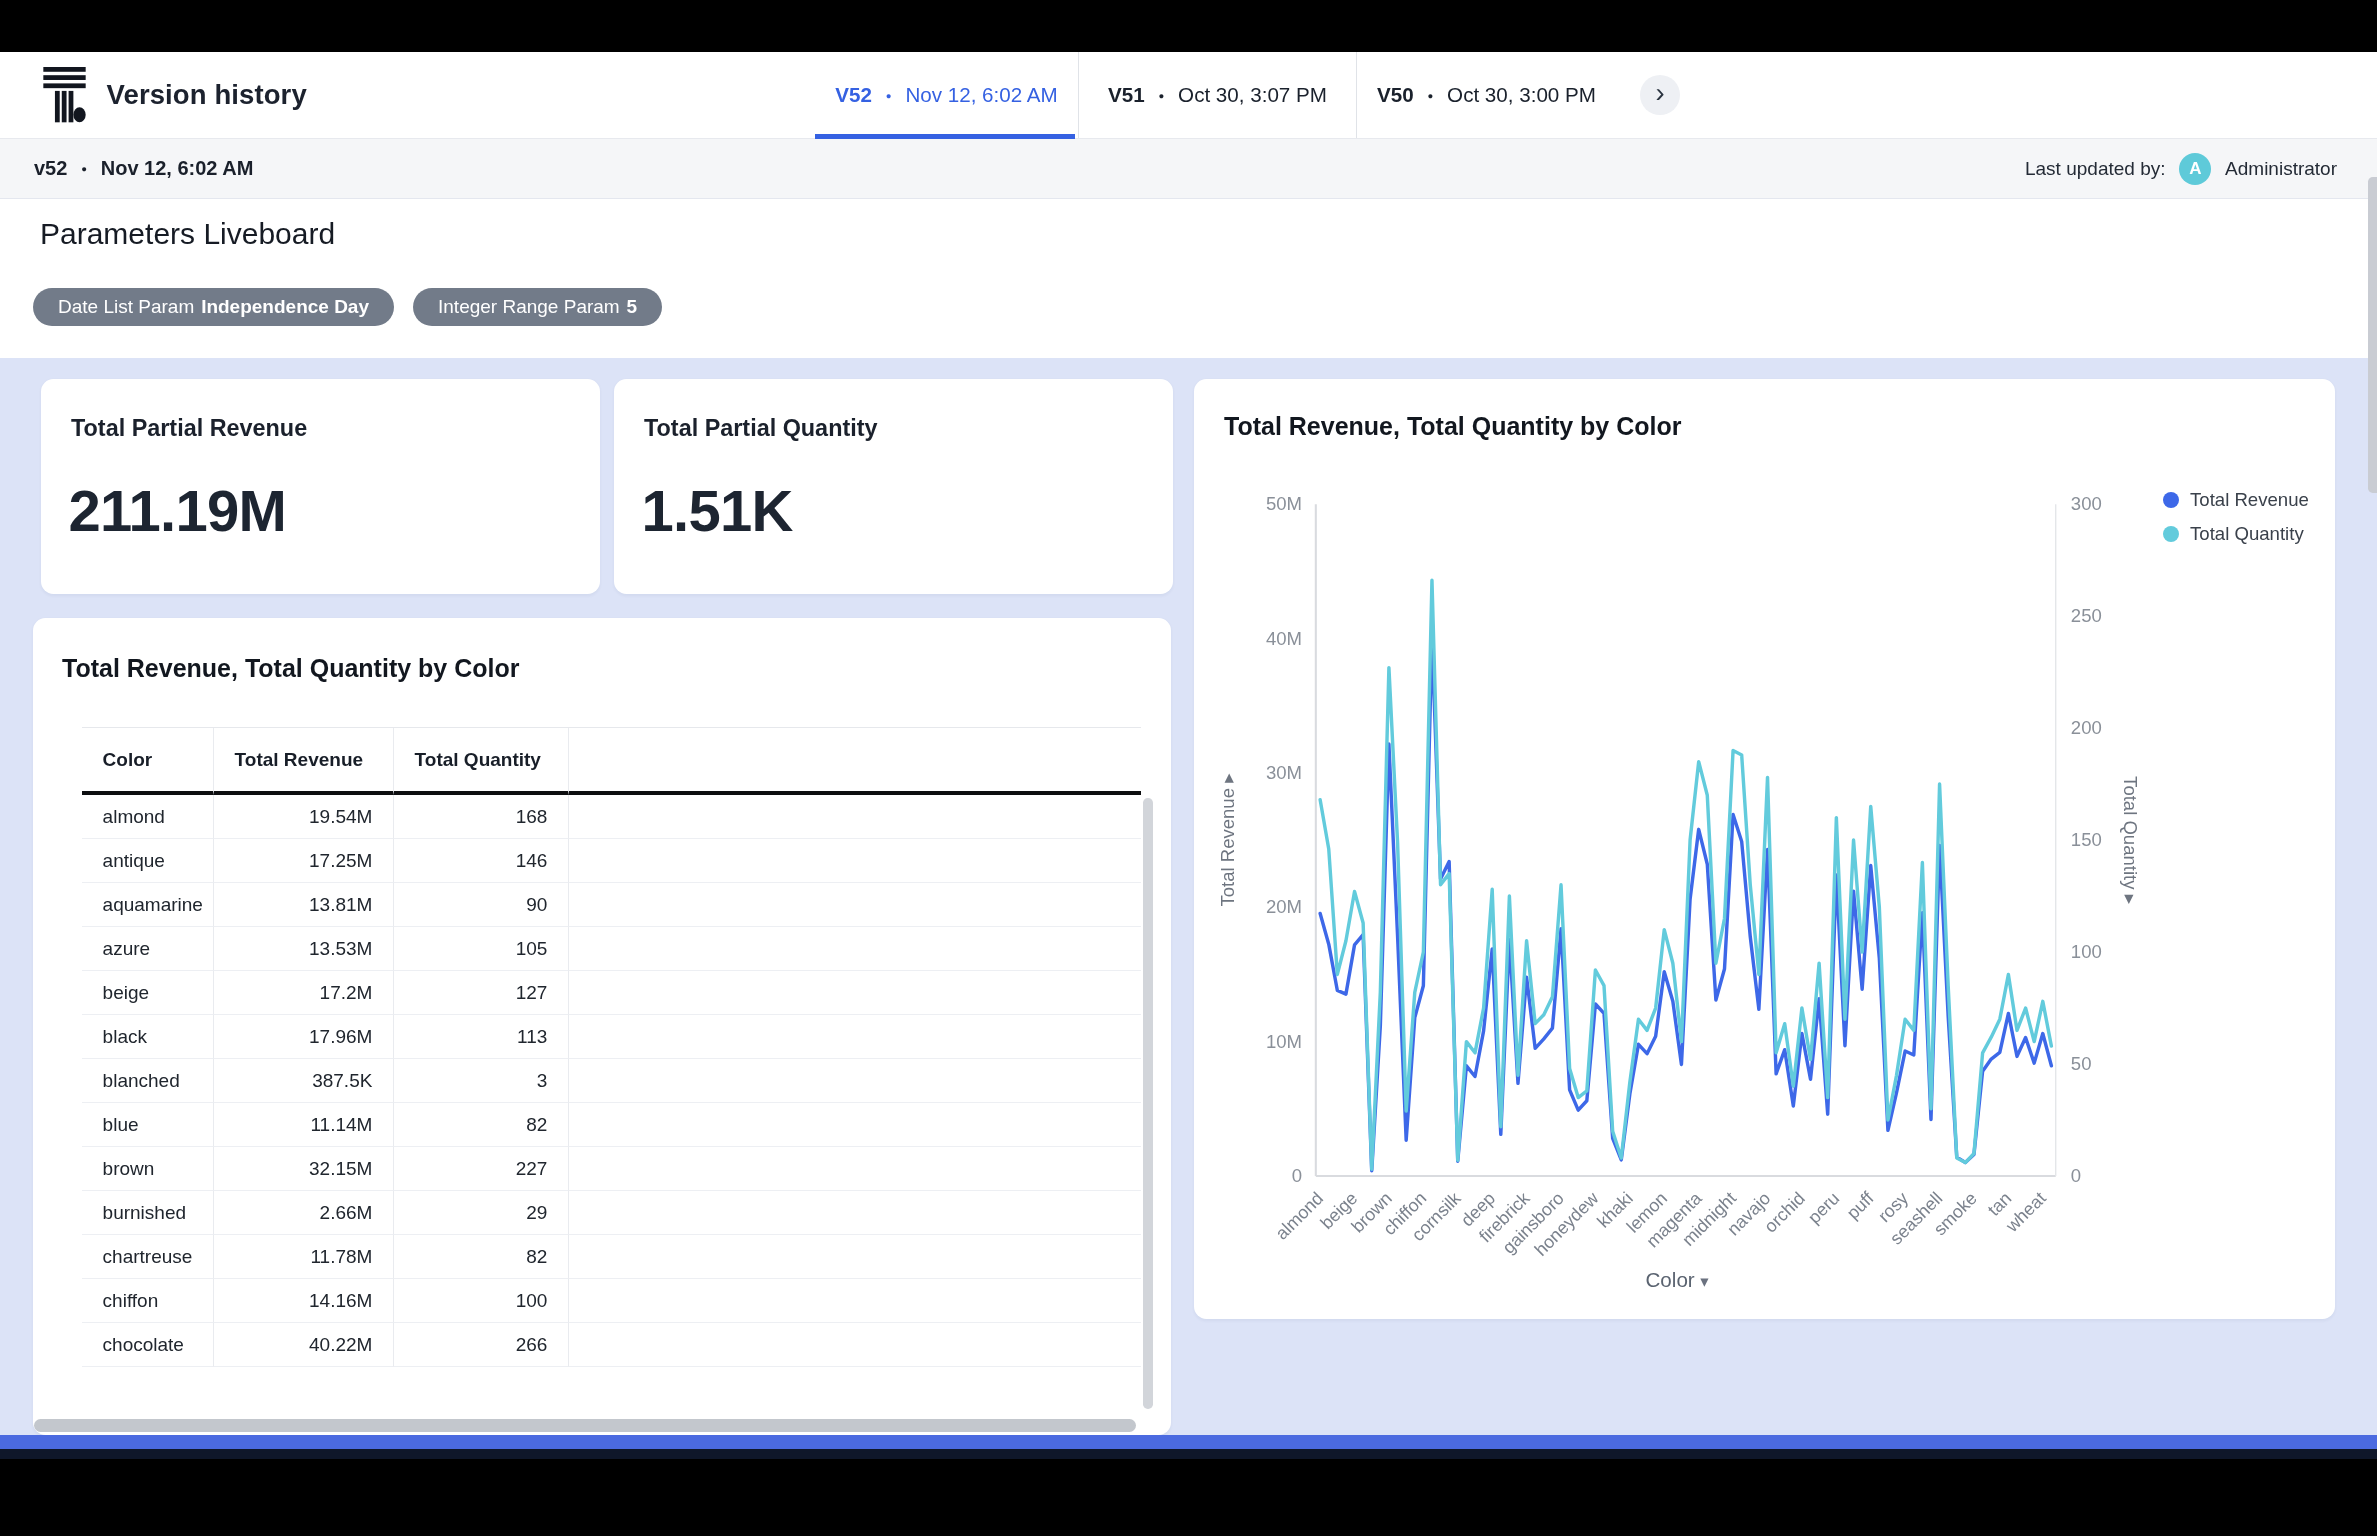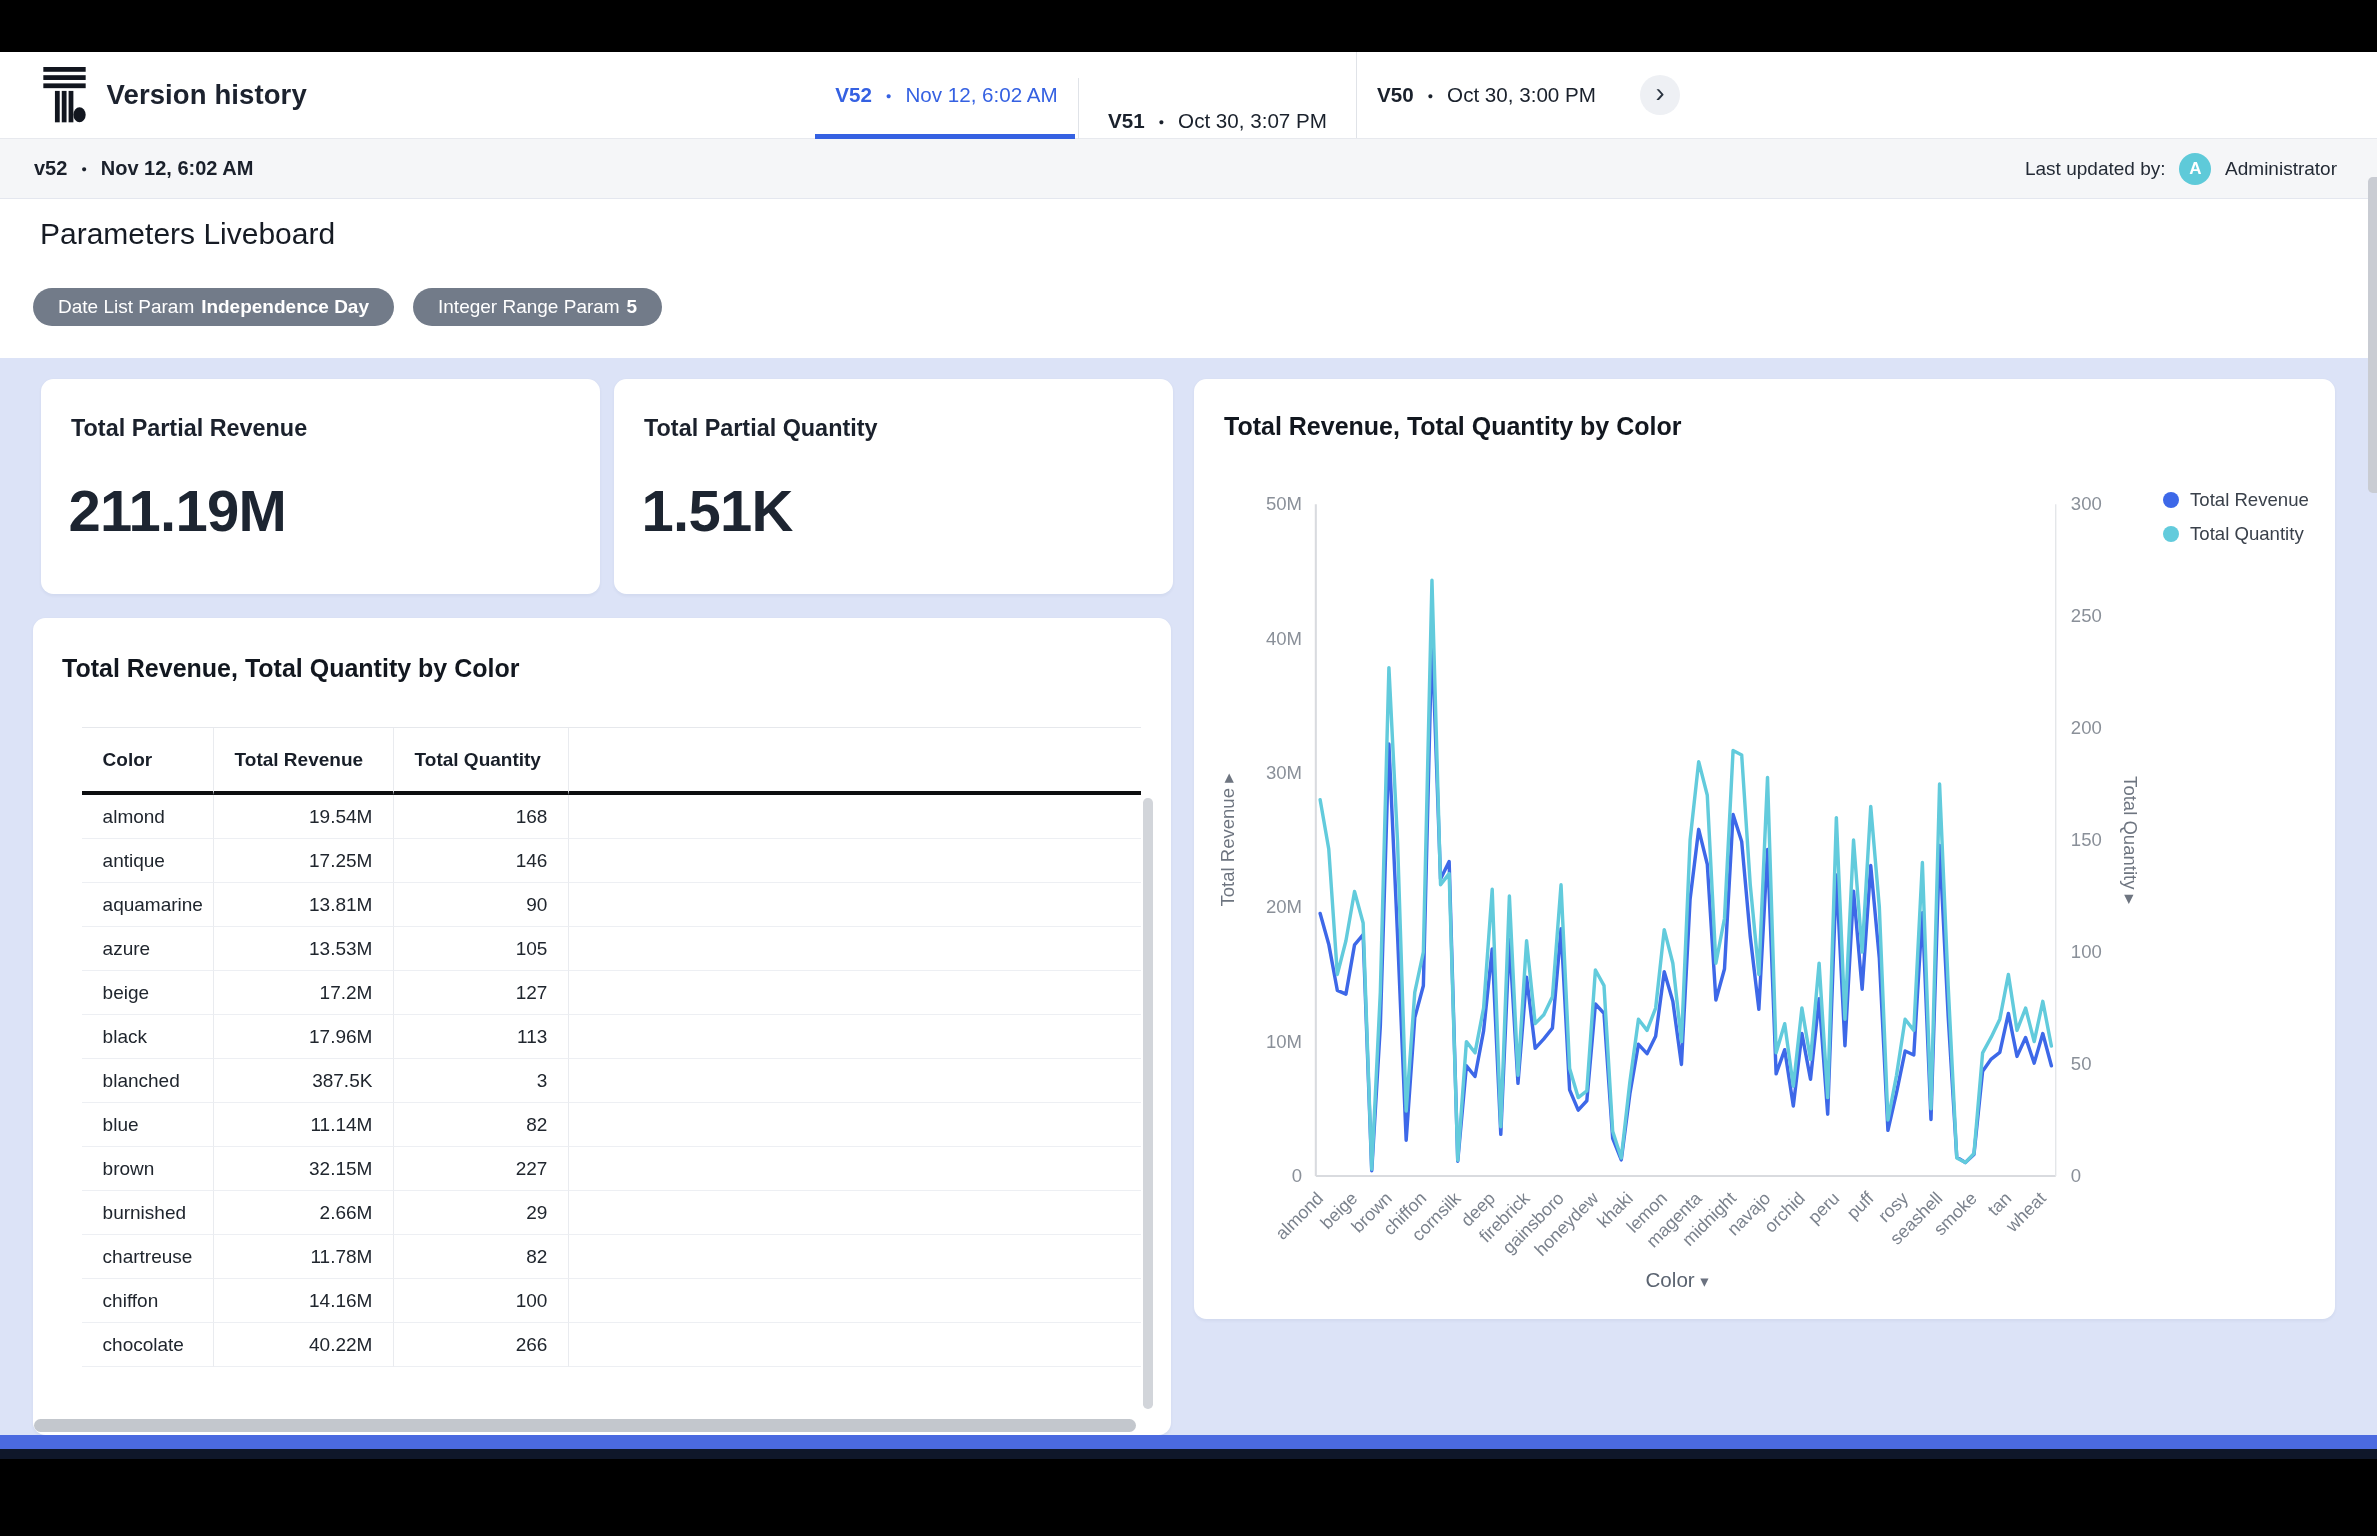--- a/index.html
+++ b/index.html
@@ -21,7 +21,7 @@
   .tab .ver { font-weight:700; }
   .tab .dot { font-size:9.6px; line-height:1; transform:translateY(0.7px); }
   .tab-1 { width:263px; }
-  .tab-2 { width:278px; border-left:1.4px solid #e0e3e8;margin-top:26px; }
+  .tab-2 { width:278px; border-left:1.4px solid #e0e3e8; }
   .tab-3 { width:260px; border-left:1.4px solid #e0e3e8; }
   .tab.active { color:#3561e2; }
   .tab.active::after { content:""; position:absolute; left:0; right:2.8px; bottom:-0.7px; height:4.8px; background:#3561e2; }

